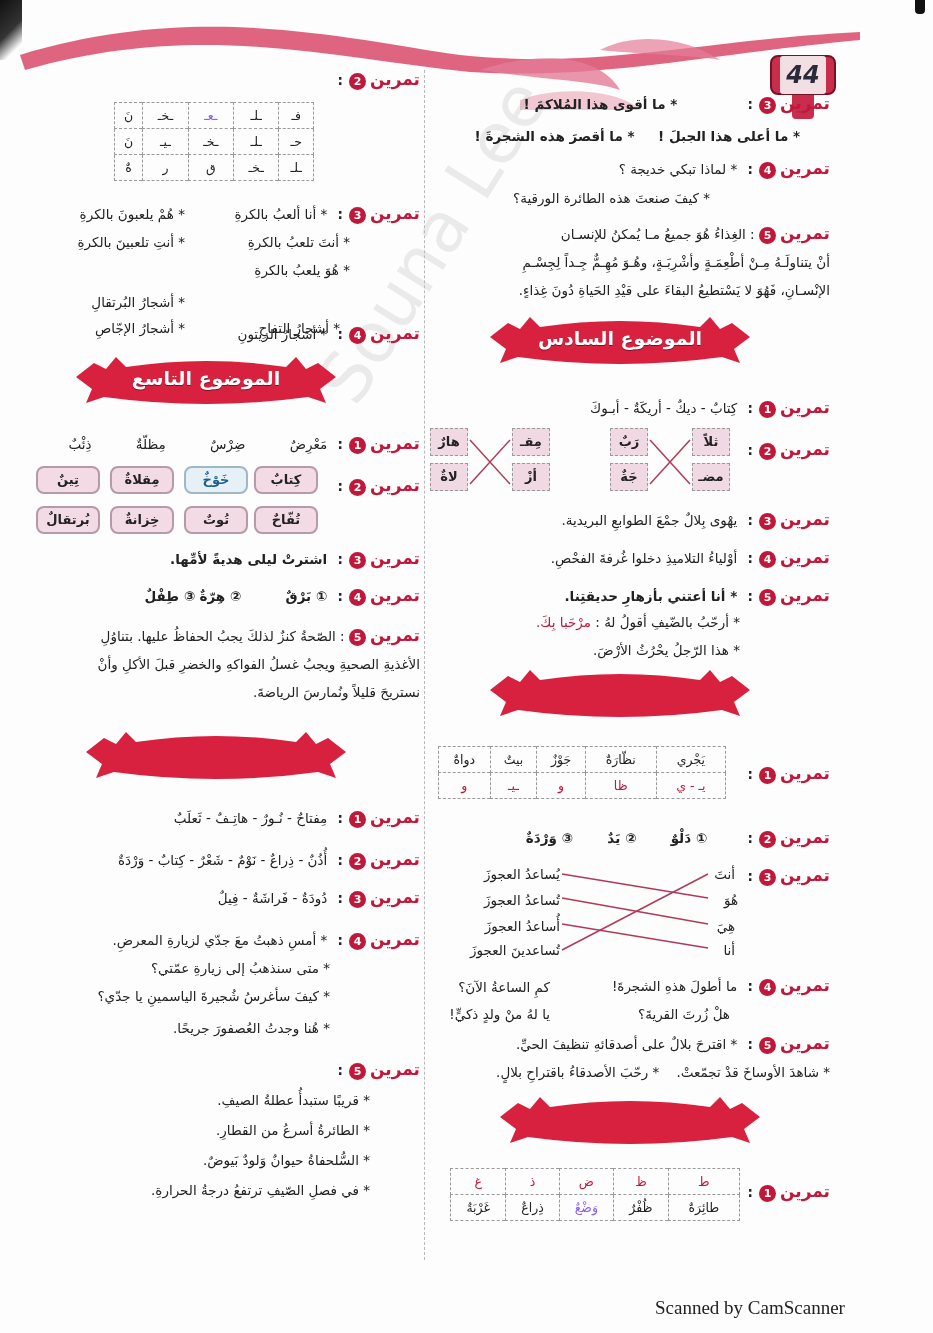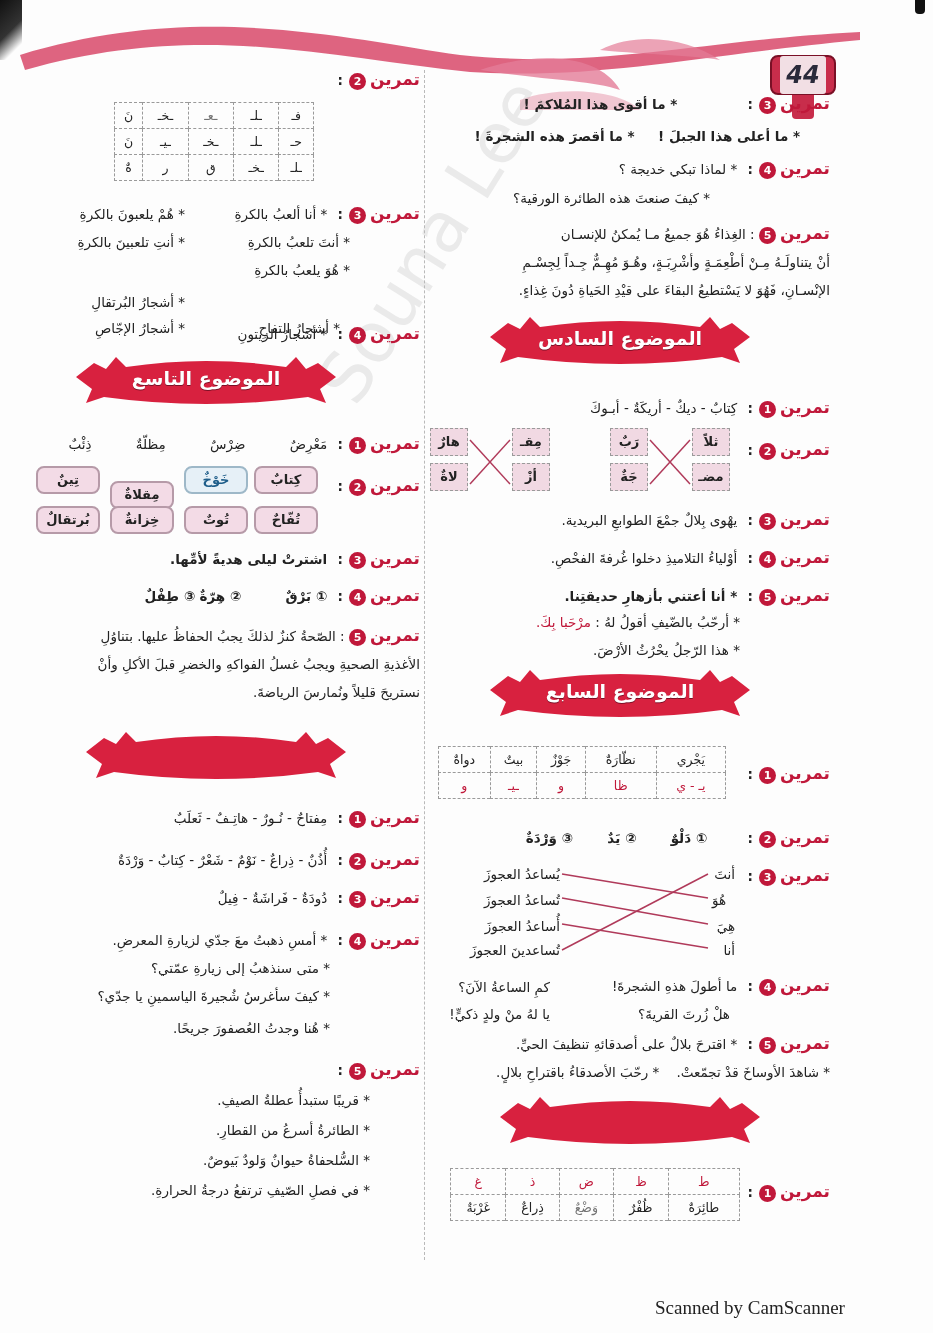--- a/index.html
+++ b/index.html
@@ -37,7 +37,7 @@
 
   table.grid { border-collapse:collapse; position:absolute; }
   table.grid td { border:1.5px dashed #9a9a9a; text-align:center; font-size:12.5px; height:26px; }
-  .cell-blue { color:#737373; }
+  .cell-blue { color:#8b5cf6; }
   .cell-red { color:#c0183a; }
 
   .box { position:absolute; width:38px; height:28px; border:1.5px dashed #9a9a9a; background:#f1d9e3; text-align:center; line-height:26px; font-size:13px; font-weight:bold; }

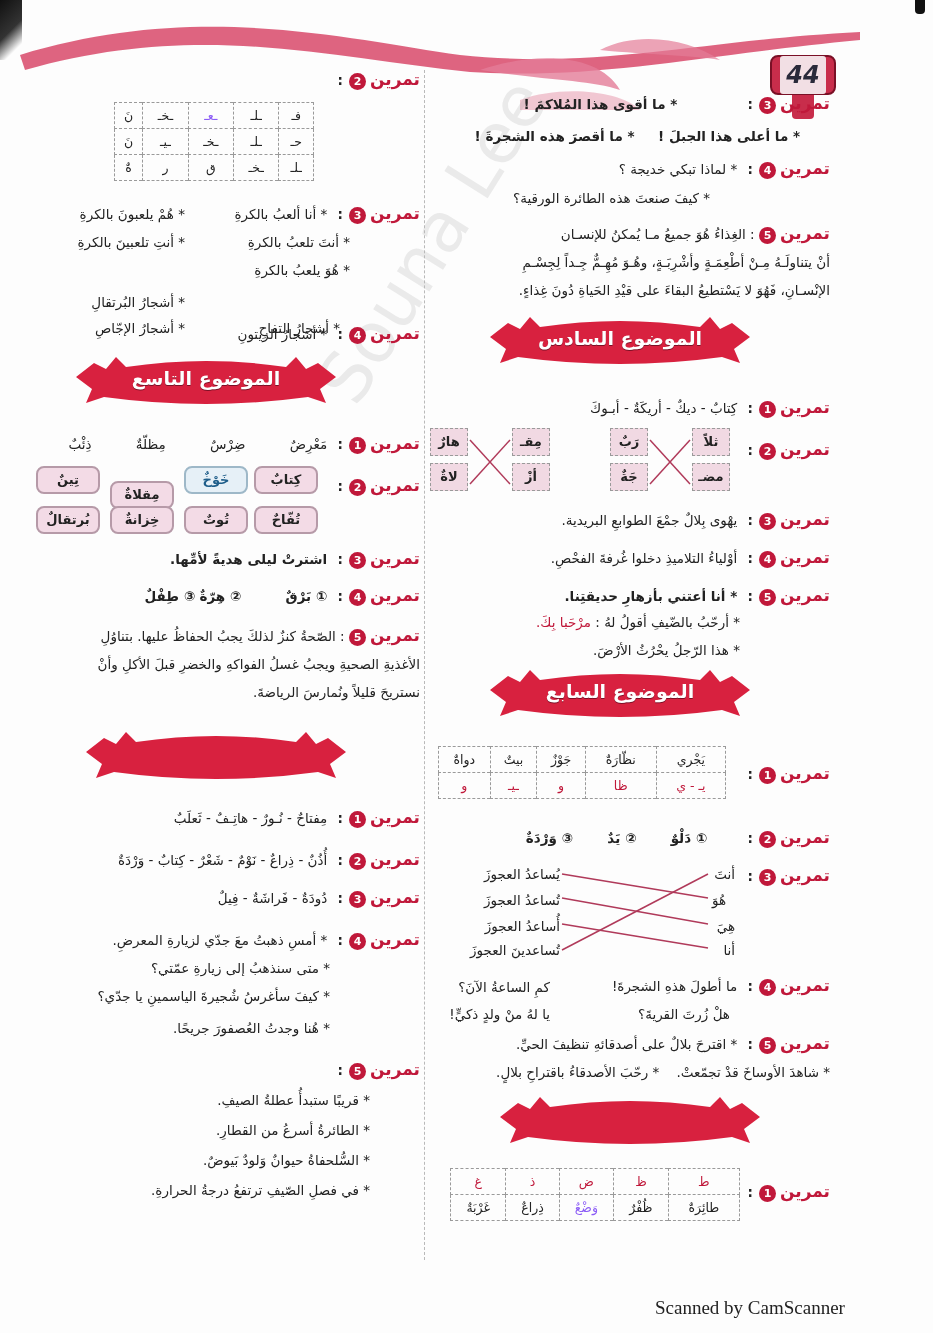--- a/index.html
+++ b/index.html
@@ -314,7 +314,7 @@
     </div>
     <div class="pill" style="top:466px;left:218px;">كِتابٌ</div>
     <div class="pill blue" style="top:466px;left:148px;">خَوْخٌ</div>
-    <div class="pill" style="top:466px;left:74px;margin-top:15px;">مِقلاةٌ</div>
+    <div class="pill" style="top:466px;left:74px;">مِقلاةٌ</div>
     <div class="pill" style="top:466px;left:0px;">تِينٌ</div>
     <div class="pill" style="top:506px;left:218px;">تُفّاحٌ</div>
     <div class="pill" style="top:506px;left:148px;">تُوتٌ</div>

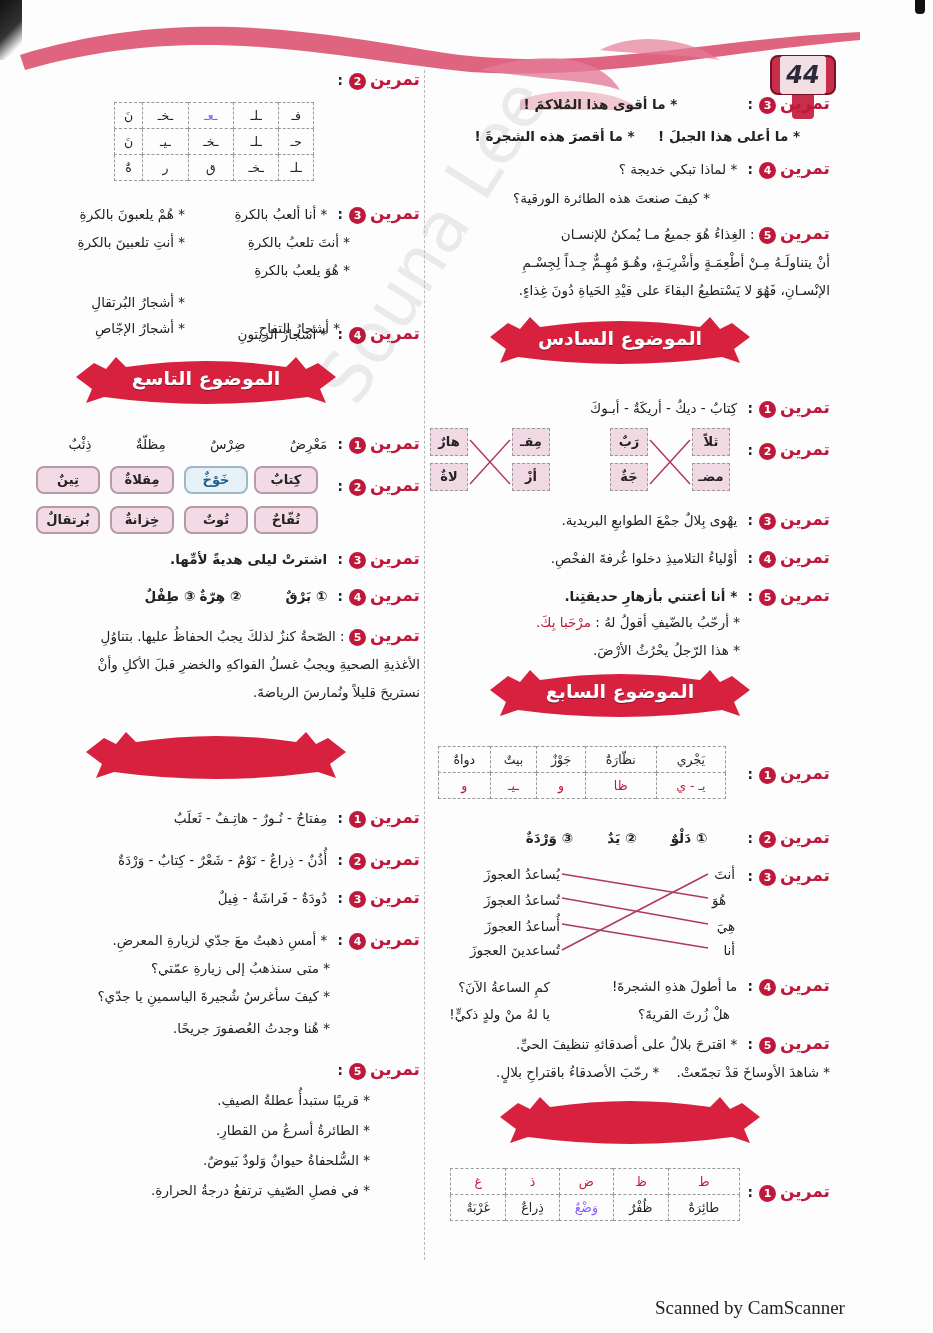--- a/index.html
+++ b/index.html
@@ -150,7 +150,6 @@
       <svg width="260" height="54" viewBox="0 0 260 54">
           <path d="M0 22 L18 8 L30 14 L40 2 L50 12 Q130 0 210 12 L220 2 L230 14 L242 8 L260 22 L244 34 L250 48 L232 42 Q130 56 28 42 L10 48 L16 34 Z" fill="#d8213f"></path>
         </svg>
-      <div class="title">الموضوع السابع</div>
     </div>
 
     <div class="ex" style="top:760px;">

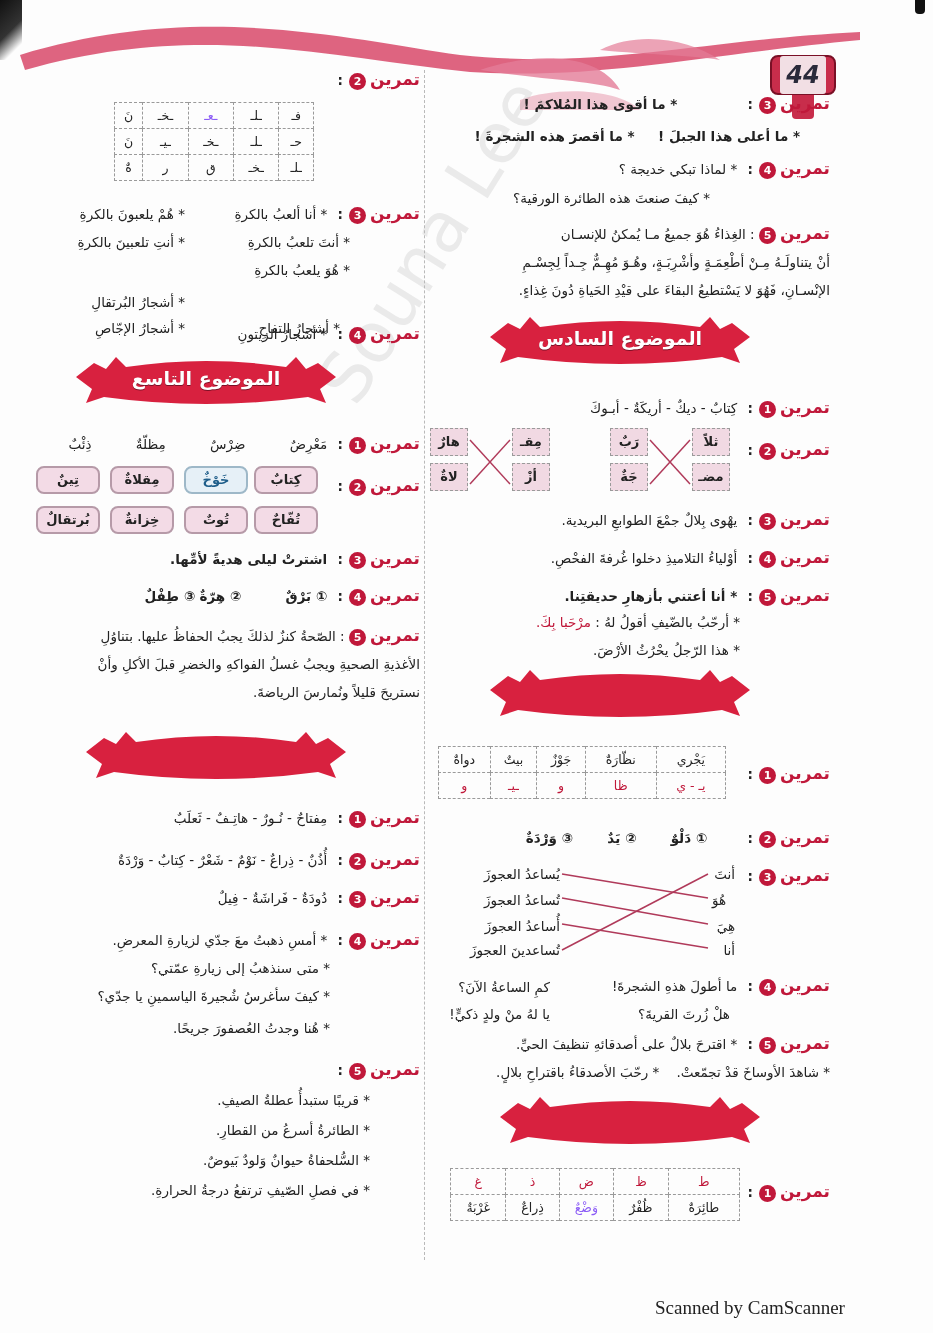--- a/index.html
+++ b/index.html
@@ -185,7 +185,7 @@
       <span class="ex-label">تمرين</span><span class="ex-num">3</span><span class="colon">:</span>
     </div>
     <div class="line" style="top:862px;right:95px;">أنتَ</div>
-    <div class="line" style="top:888px;right:104px;">هُوَ</div>
+    <div class="line" style="top:888px;right:92px;">هُوَ</div>
     <div class="line" style="top:914px;right:95px;">هِيَ</div>
     <div class="line" style="top:938px;right:95px;">أنا</div>
     <div class="line" style="top:862px;right:270px;">يُساعدُ العجوزَ</div>

